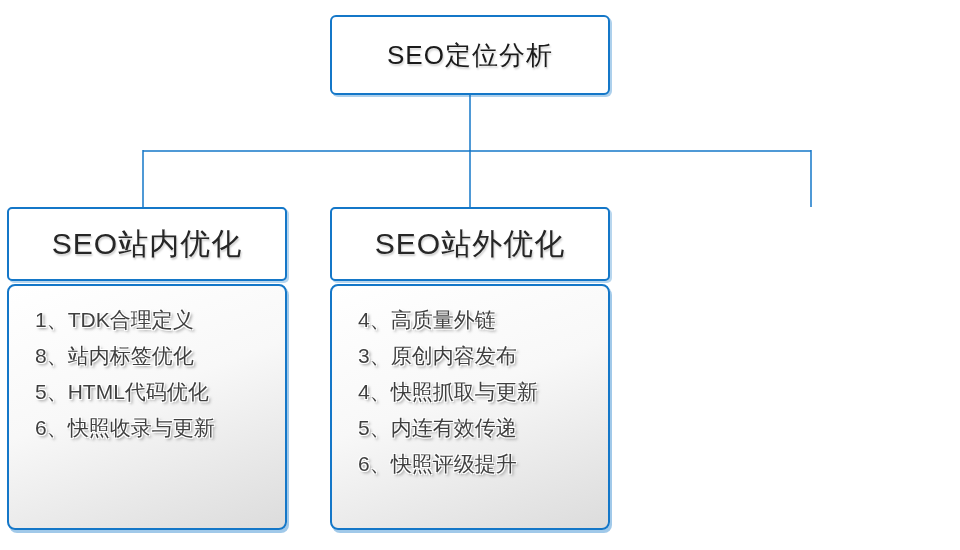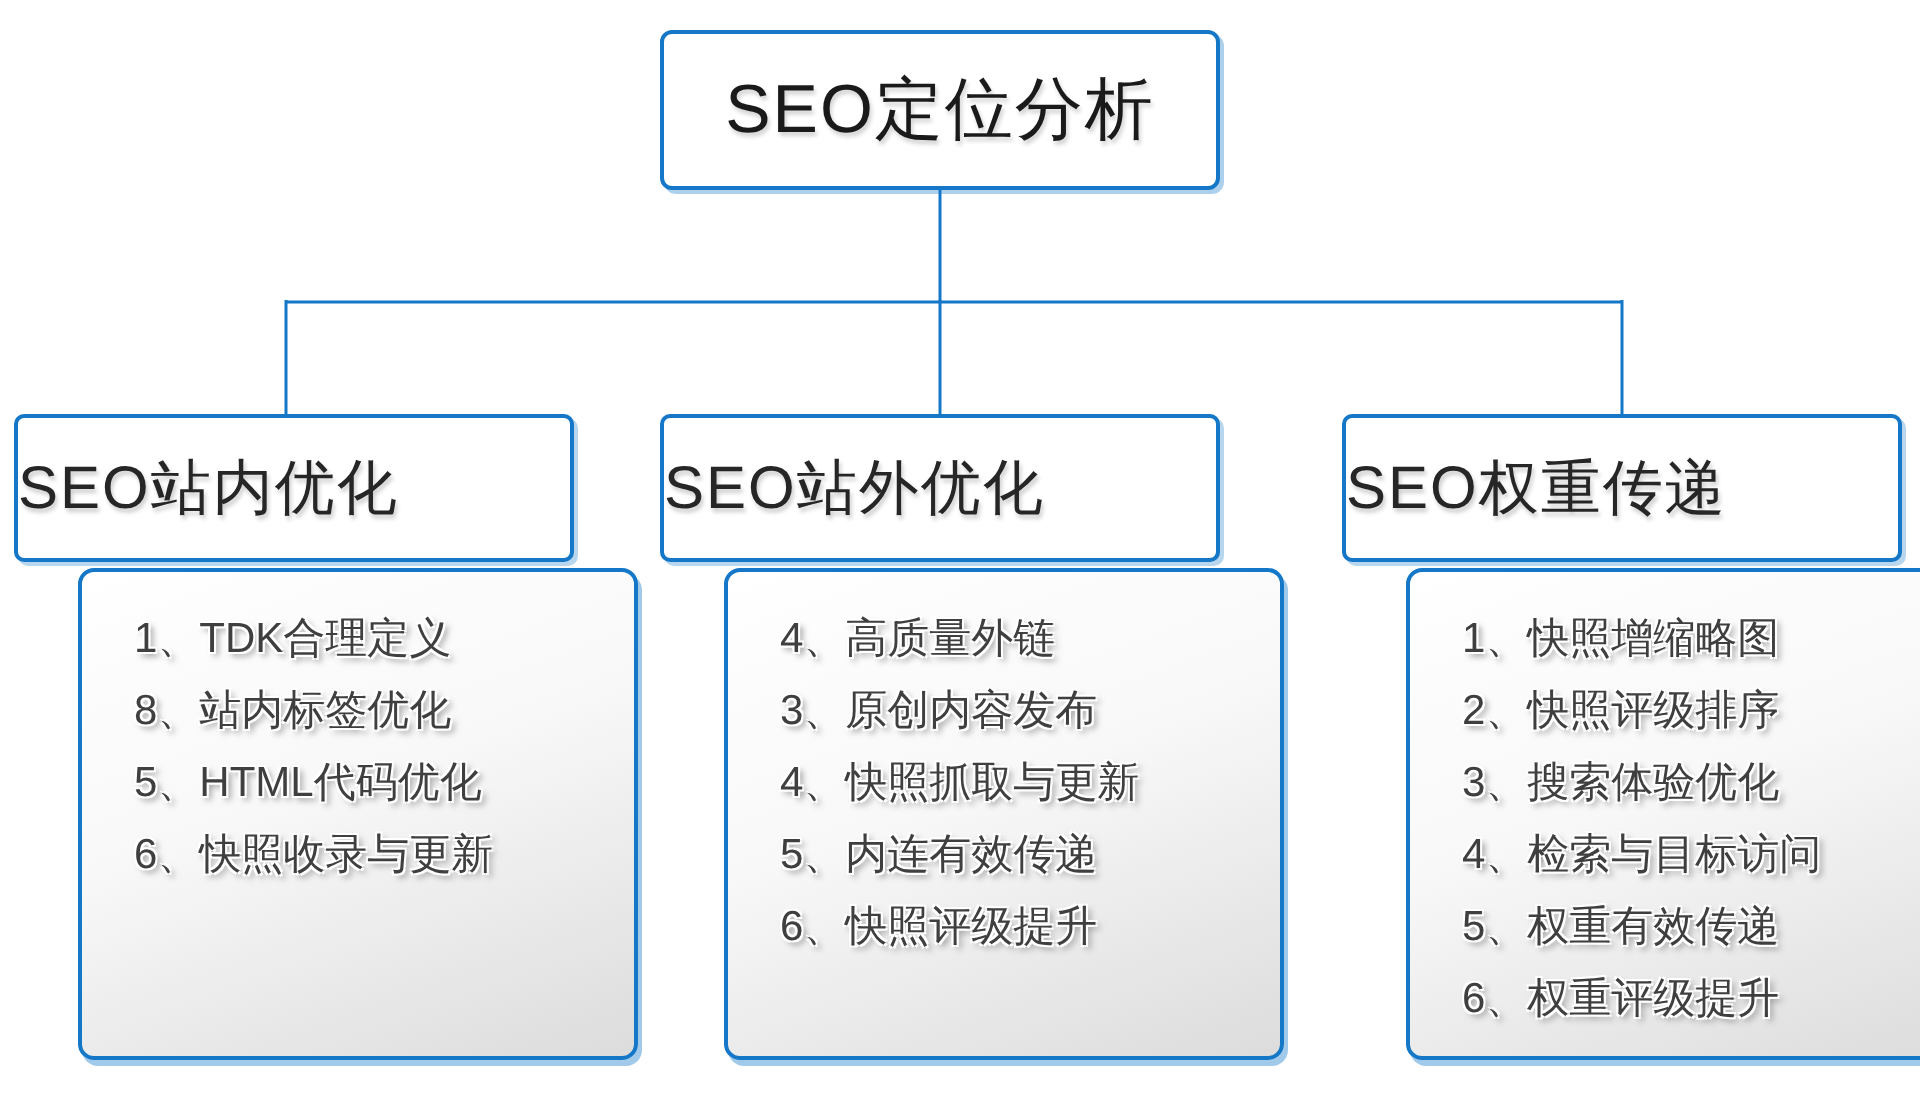--- a/index.html
+++ b/index.html
@@ -35,7 +35,7 @@
     box-sizing: border-box;
   }
   .root-label {
-    font-size: 34px;
+    font-size: 26px;
     color: #1a1a1a;
     letter-spacing: 1px;
     text-shadow: 1px 2px 2px rgba(0,0,0,0.18);

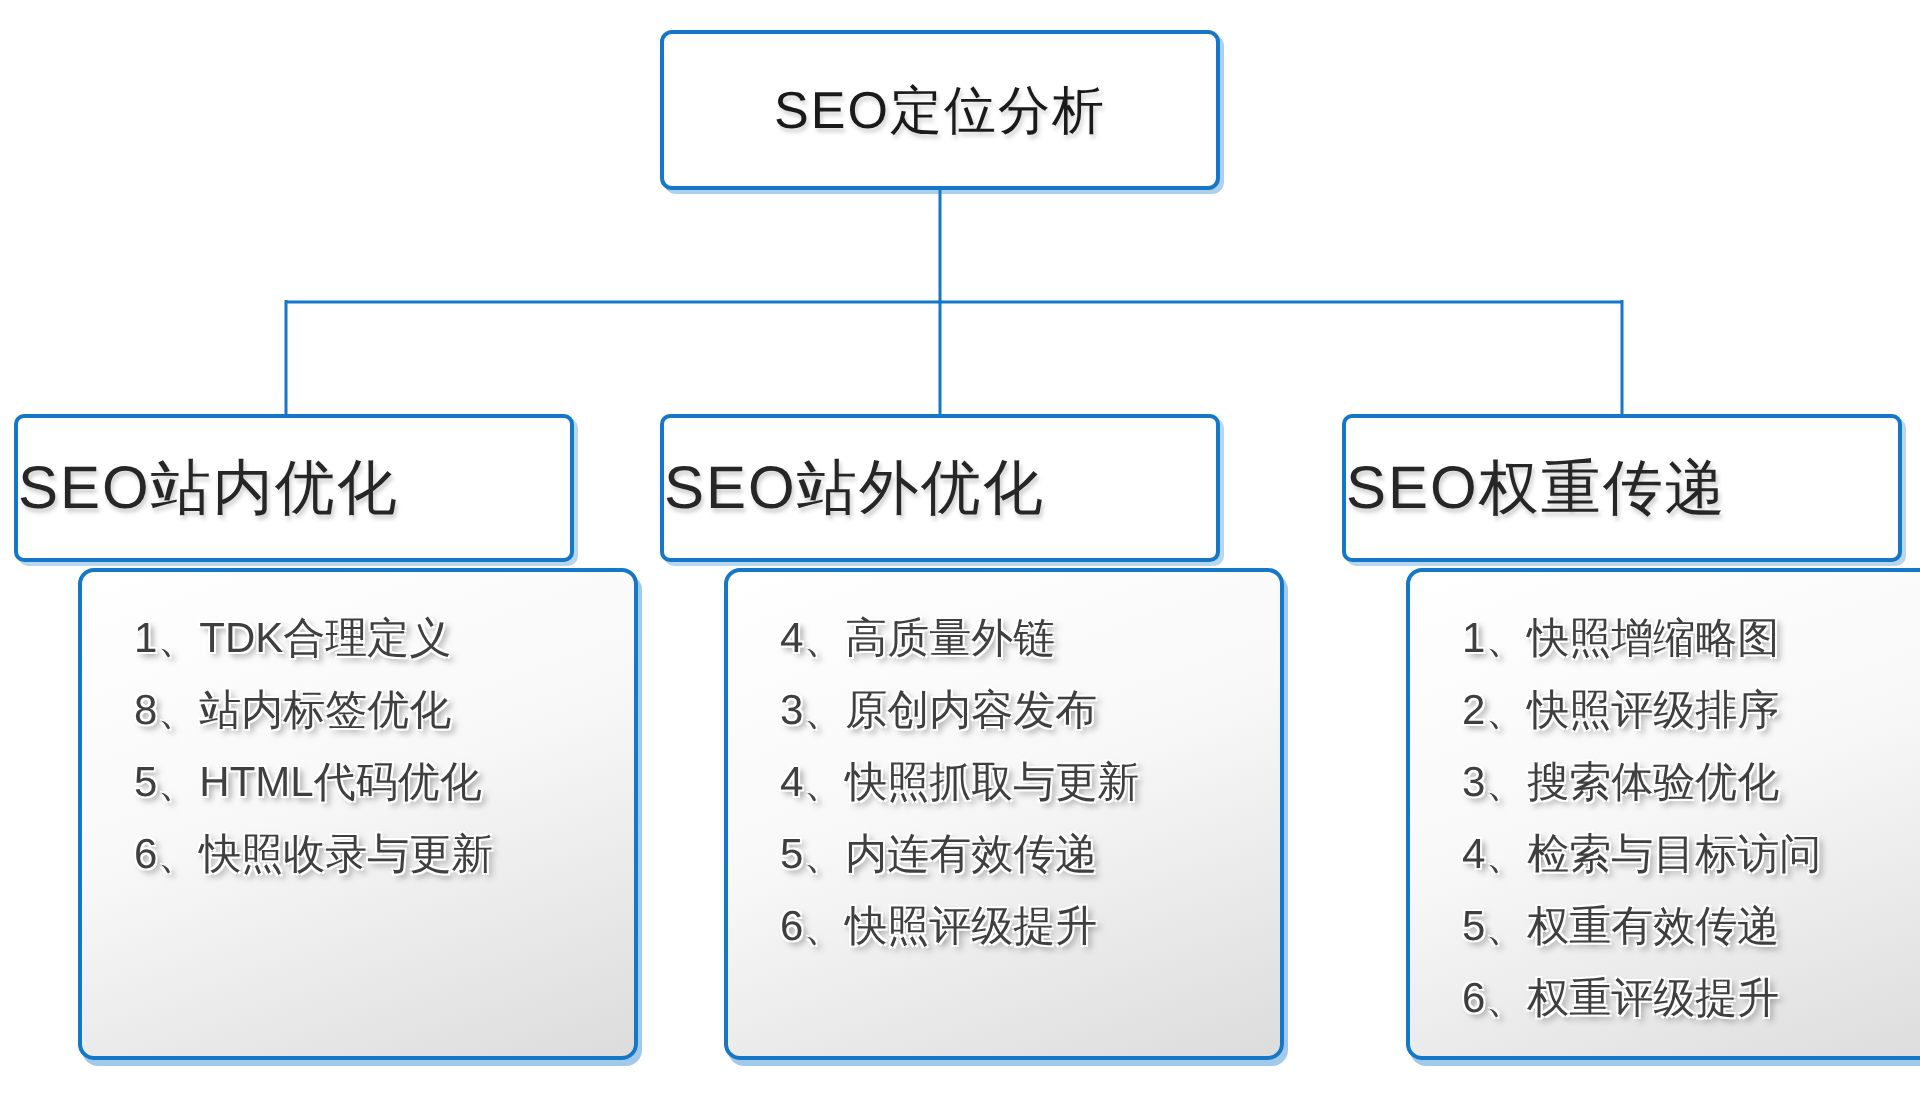--- a/index.html
+++ b/index.html
@@ -58,7 +58,7 @@
     box-shadow: 2px 2px 0 rgba(20,119,200,0.3);
     display: flex;
     align-items: center;
-    justify-content: flex-start;
+    justify-content: center;
     box-sizing: border-box;
   }
   .header-label {

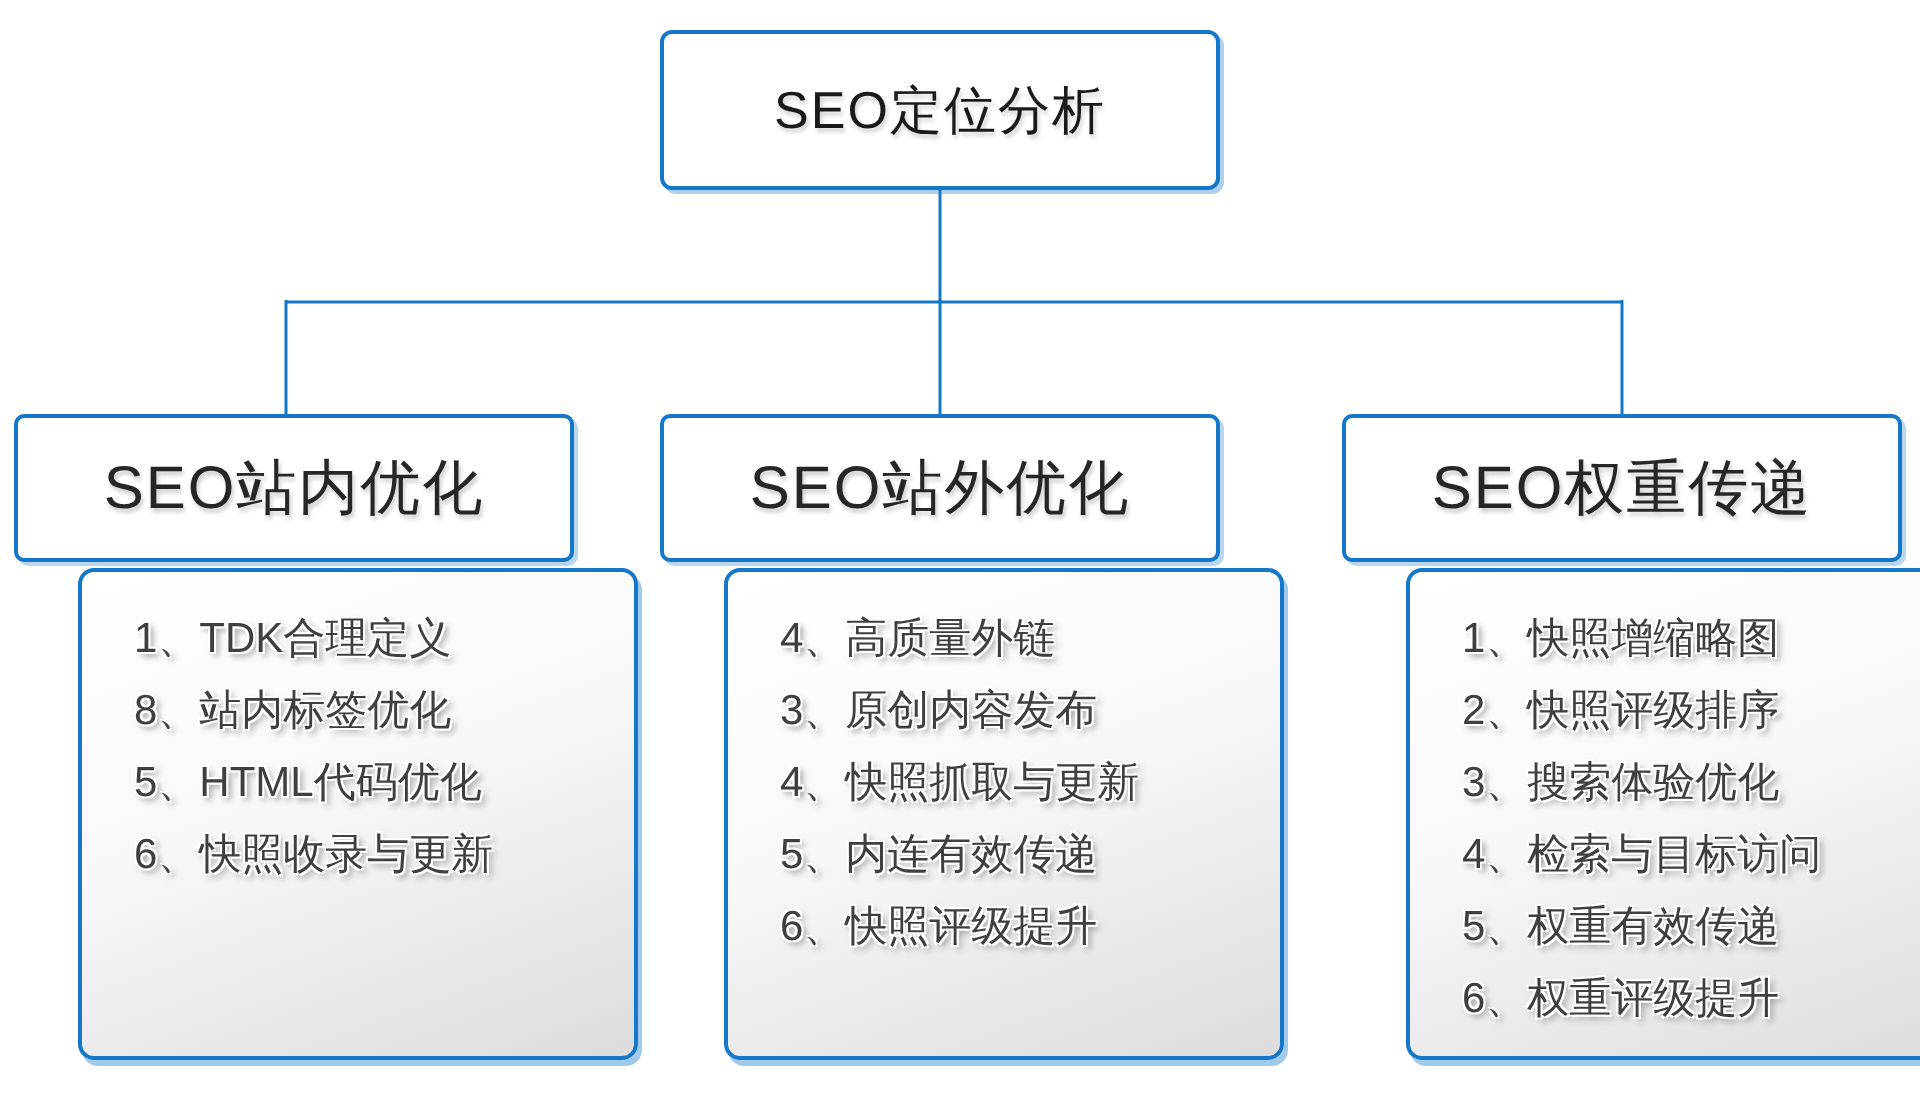--- a/index.html
+++ b/index.html
@@ -137,19 +137,6 @@
     </div>
   </section>
 
-  <section class="column col-2">
-    <div class="header-box">
-      <span class="header-label">SEO权重传递</span>
-    </div>
-    <div class="list-box">
-      <div class="list-item">1、快照增缩略图</div>
-      <div class="list-item">2、快照评级排序</div>
-      <div class="list-item">3、搜索体验优化</div>
-      <div class="list-item">4、检索与目标访问</div>
-      <div class="list-item">5、权重有效传递</div>
-      <div class="list-item">6、权重评级提升</div>
-    </div>
-  </section>
 
 </div>
 

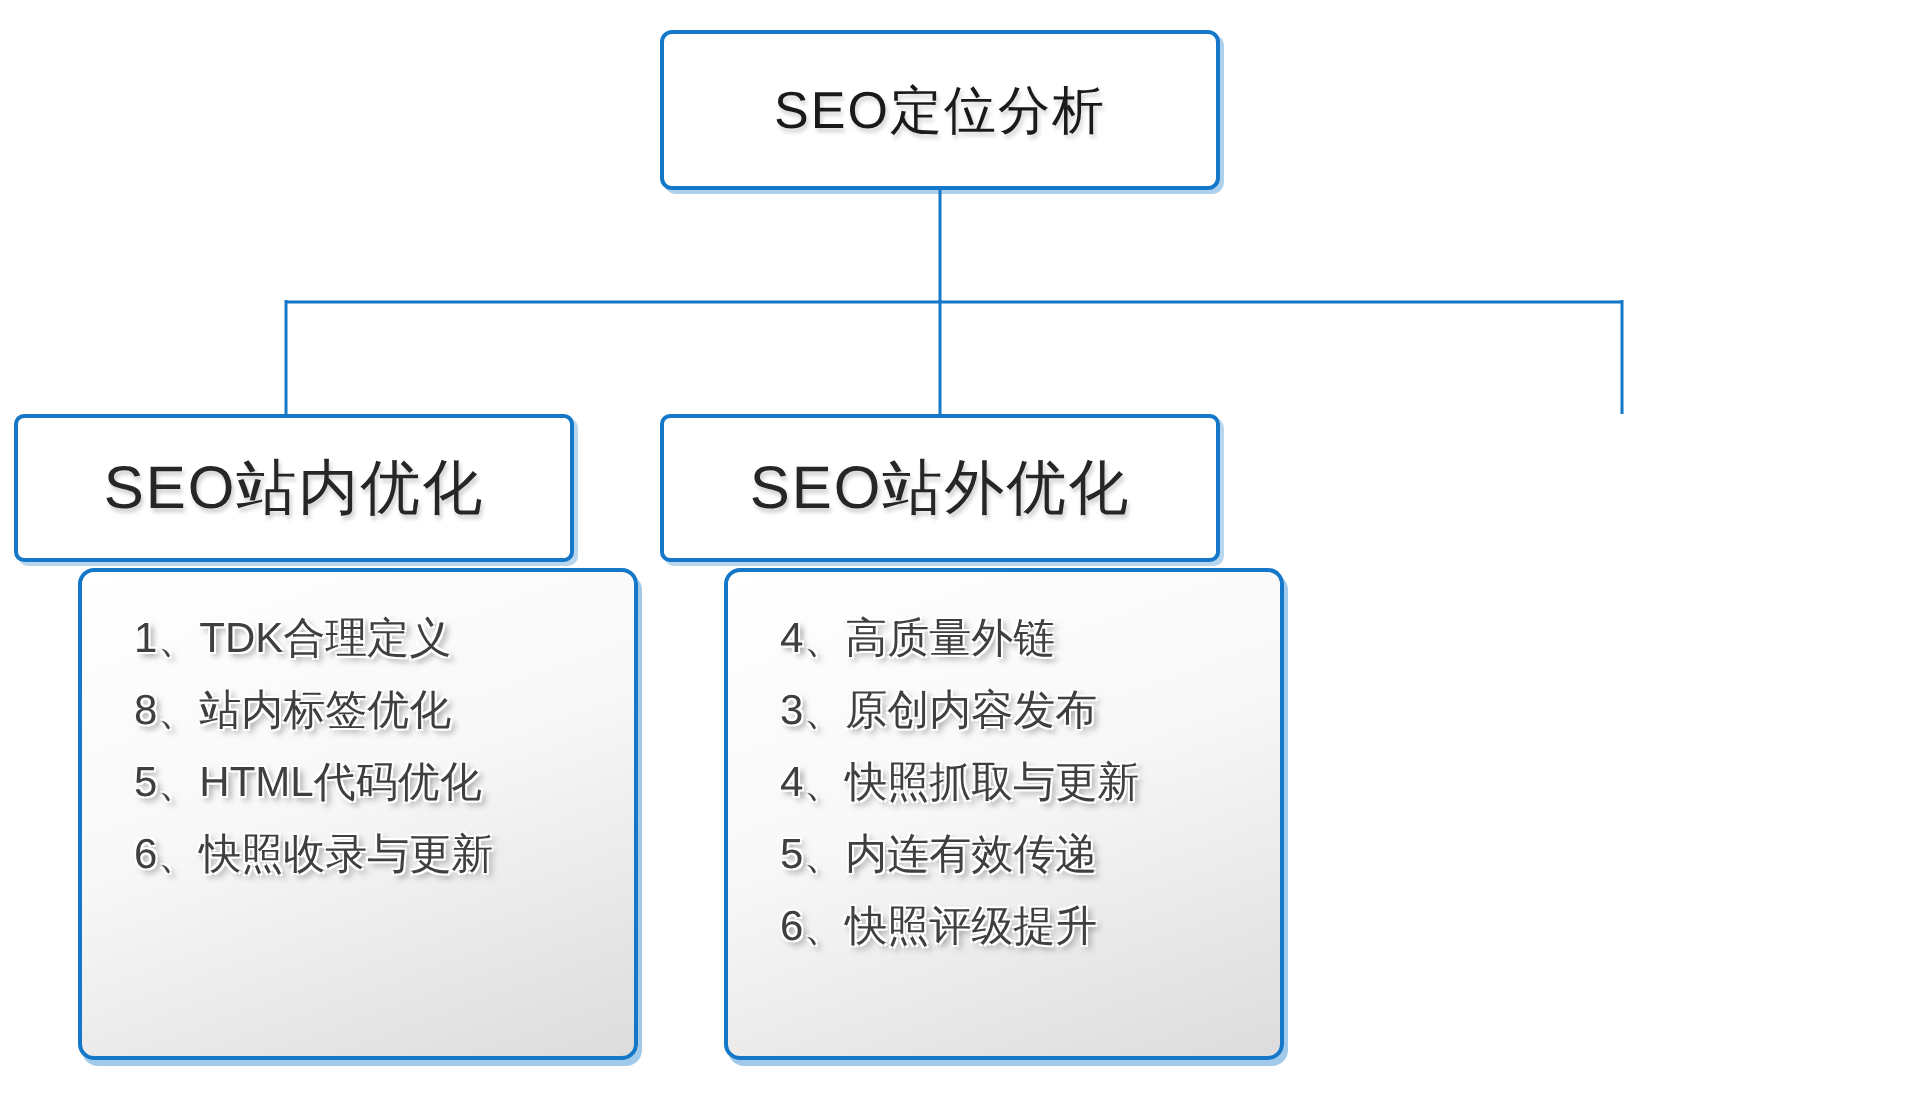--- a/index.html
+++ b/index.html
@@ -78,7 +78,6 @@
     background: linear-gradient(160deg, #ffffff 0%, #f8f8f8 45%, #dcdcdc 100%);
     box-shadow: 2px 3px 0 rgba(20,119,200,0.4);
     padding: 16px 10px 0 26px;
-    margin-left: 32px;
   }
   .list-item {
     font-size: 21px;

